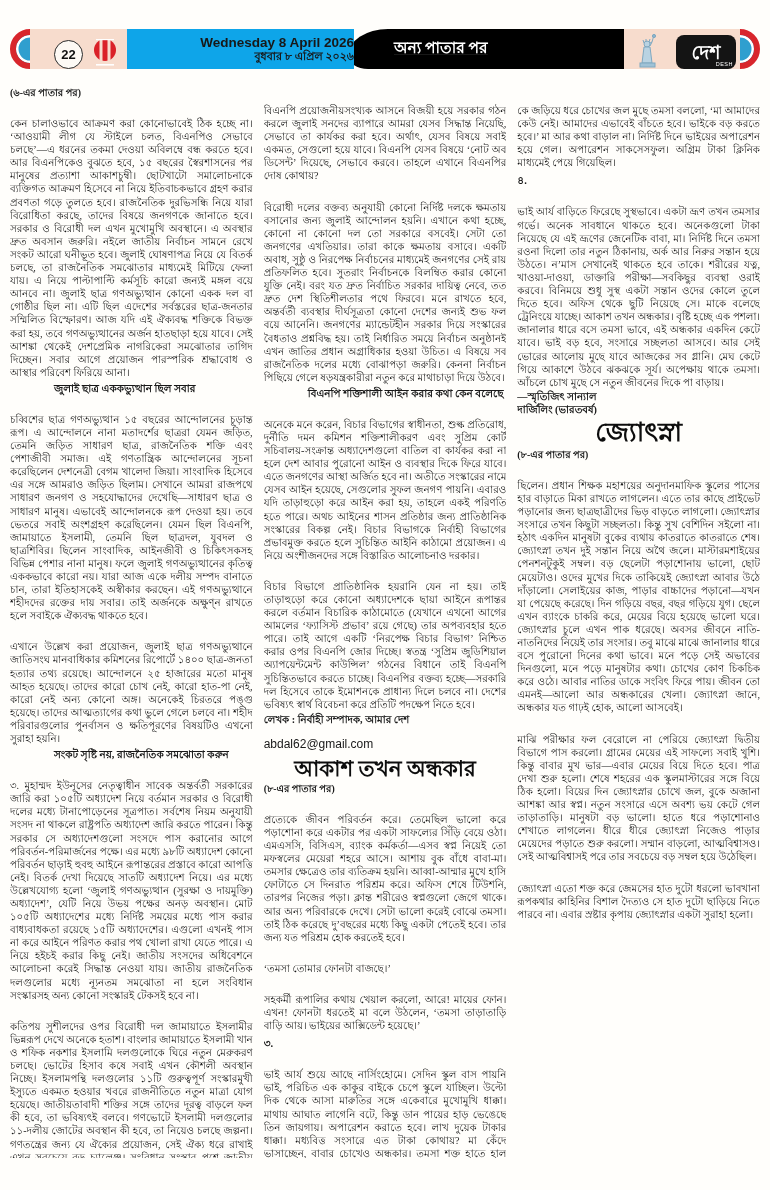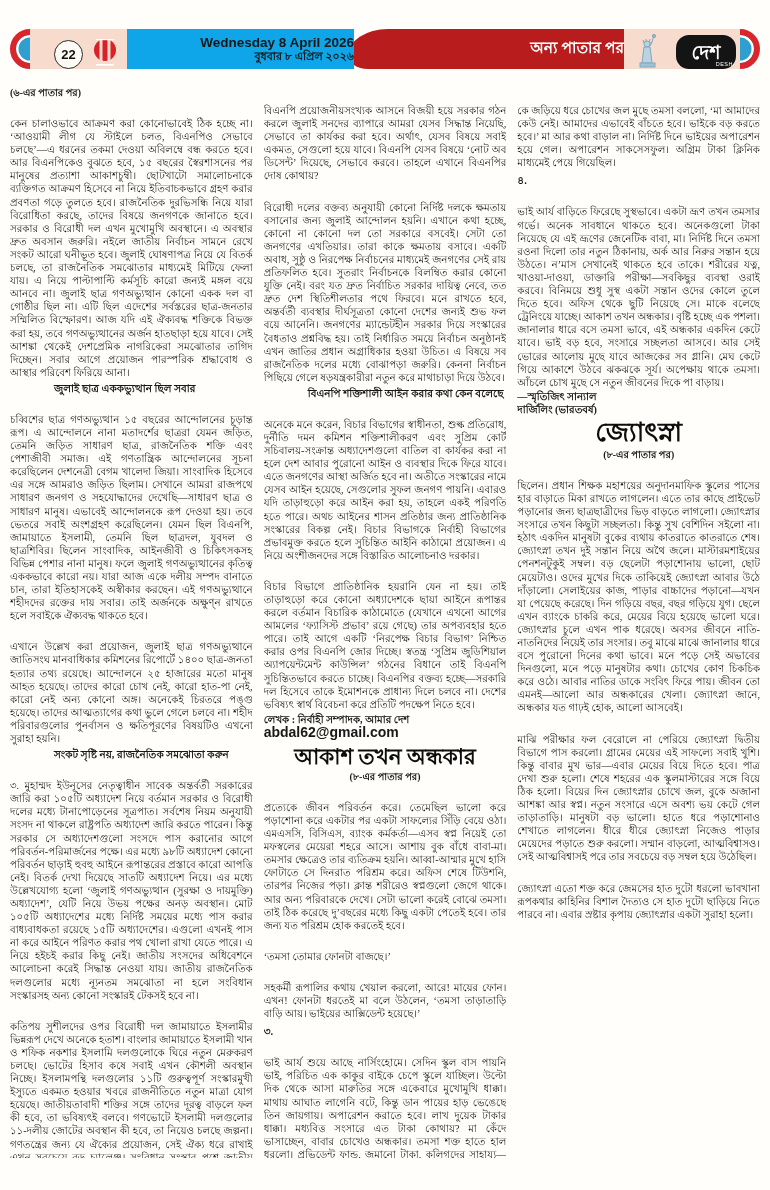--- a/index.html
+++ b/index.html
@@ -22,9 +22,9 @@
   .datebox{background:#0ea5e9;flex-direction:column;justify-content:center;width:227px;text-align:center;}
   .date-en{font-family:"Liberation Sans",sans-serif;font-weight:bold;font-size:13.5px;line-height:15px;}
   .date-bn{font-weight:bold;font-size:11px;line-height:13px;}
-  .banner{flex:1;background:#b91c1c;z-index:1;margin-left:-6px;
+  .banner{flex:1;background:#000000;z-index:1;margin-left:-6px;
           border-top-left-radius:60px 40px;border-bottom-left-radius:30px 20px;
-          display:flex;align-items:center;justify-content:flex-end;}
+          display:flex;align-items:center;justify-content:flex-start;text-decoration:underline;}
   .banner-text{color:#ffffff;font-weight:bold;font-size:15.5px;padding-left:46px;}
   .statuebox{width:48px;justify-content:center;}
   .logobox{width:68px;justify-content:center;}

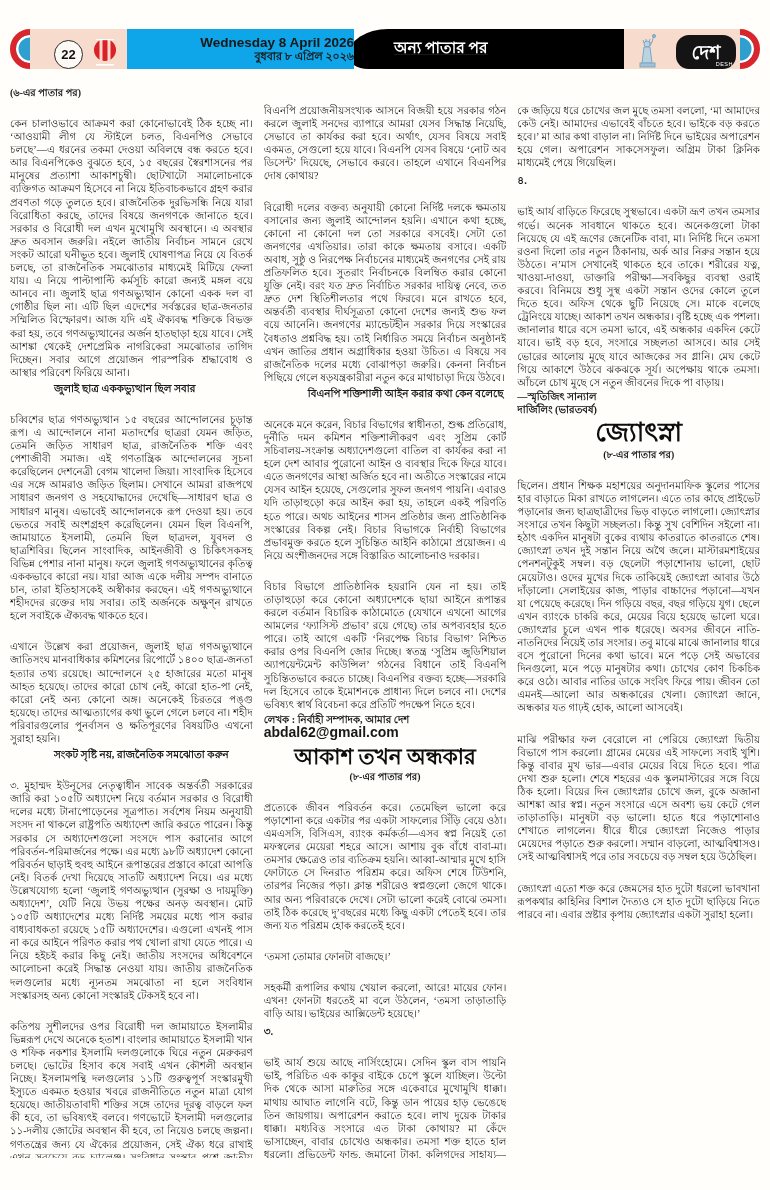--- a/index.html
+++ b/index.html
@@ -28,7 +28,7 @@
   .banner-text{color:#ffffff;font-weight:bold;font-size:15.5px;padding-left:46px;}
   .statuebox{width:48px;justify-content:center;}
   .logobox{width:68px;justify-content:center;}
-  .logo-block{width:60px;height:34px;background:#141414;border-radius:13px;position:relative;
+  .logo-block{width:60px;height:34px;background:#141414;border-radius:8px;position:relative;
               display:flex;align-items:center;justify-content:center;}
   .logo-bn{color:#ffffff;font-weight:bold;font-size:19px;line-height:19px;}
   .logo-en{position:absolute;right:3px;bottom:2px;color:#ffffff;

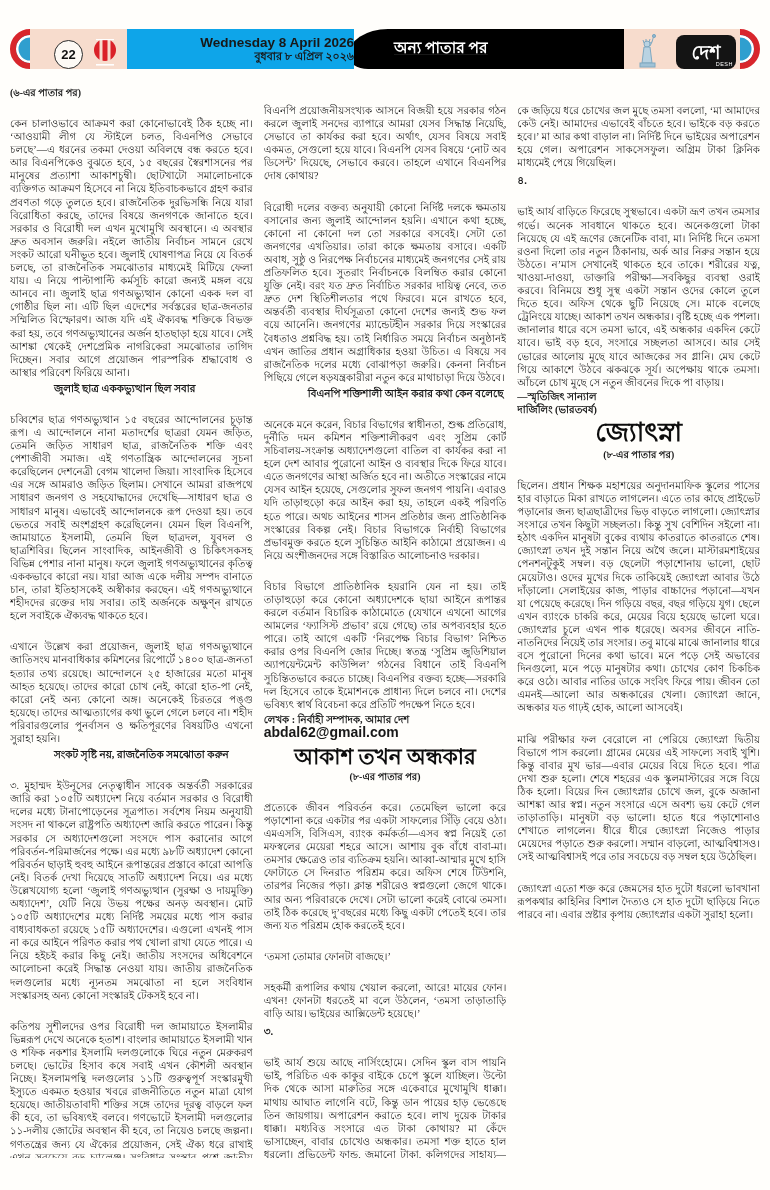--- a/index.html
+++ b/index.html
@@ -43,7 +43,7 @@
   .headline.lg{font-size:26px;}
   .headline.md{font-size:21.5px;}
   .continuation{font-weight:bold;font-size:9.8px;line-height:12px;margin:1px 0 3px 0;}
-  .continuation.center{text-align:center;}
+  .continuation.center{}
   .byline{font-weight:bold;font-size:10.2px;line-height:13px;margin-top:2px;}
   .email{font-weight:bold;font-family:"Liberation Sans",sans-serif;font-size:14px;line-height:13px;margin:0 0 6px 0;}
   .section-num{font-weight:bold;font-size:10.5px;line-height:13px;margin:5px 0 2px 0;}

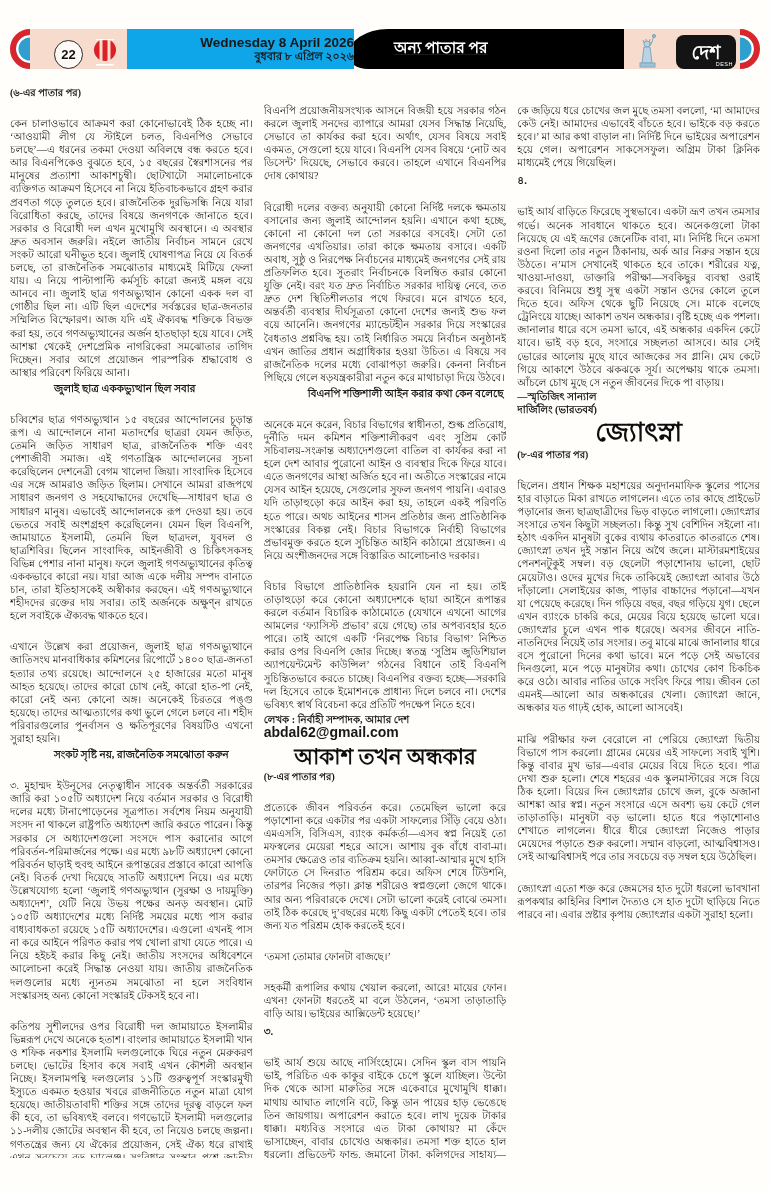--- a/index.html
+++ b/index.html
@@ -45,7 +45,7 @@
   .continuation{font-weight:bold;font-size:9.8px;line-height:12px;margin:1px 0 3px 0;}
   .continuation.center{}
   .byline{font-weight:bold;font-size:10.2px;line-height:13px;margin-top:2px;}
-  .email{font-weight:bold;font-family:"Liberation Sans",sans-serif;font-size:14px;line-height:13px;margin:0 0 6px 0;}
+  .email{font-weight:normal;font-family:"Liberation Sans",sans-serif;font-size:12px;line-height:13px;margin:12px 0 6px 0;}
   .section-num{font-weight:bold;font-size:10.5px;line-height:13px;margin:5px 0 2px 0;}
   .signature{font-weight:bold;font-size:10.2px;line-height:13px;}
 </style>

